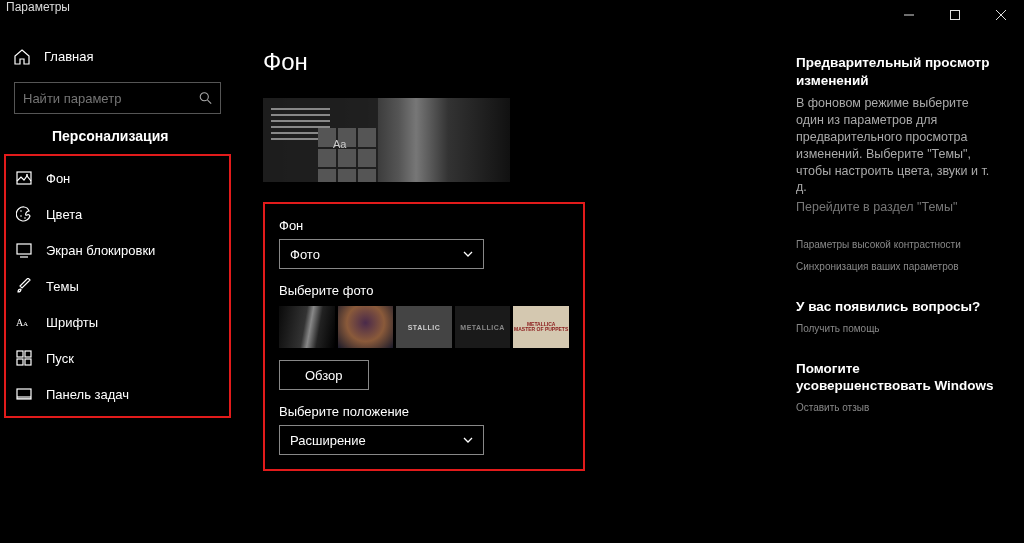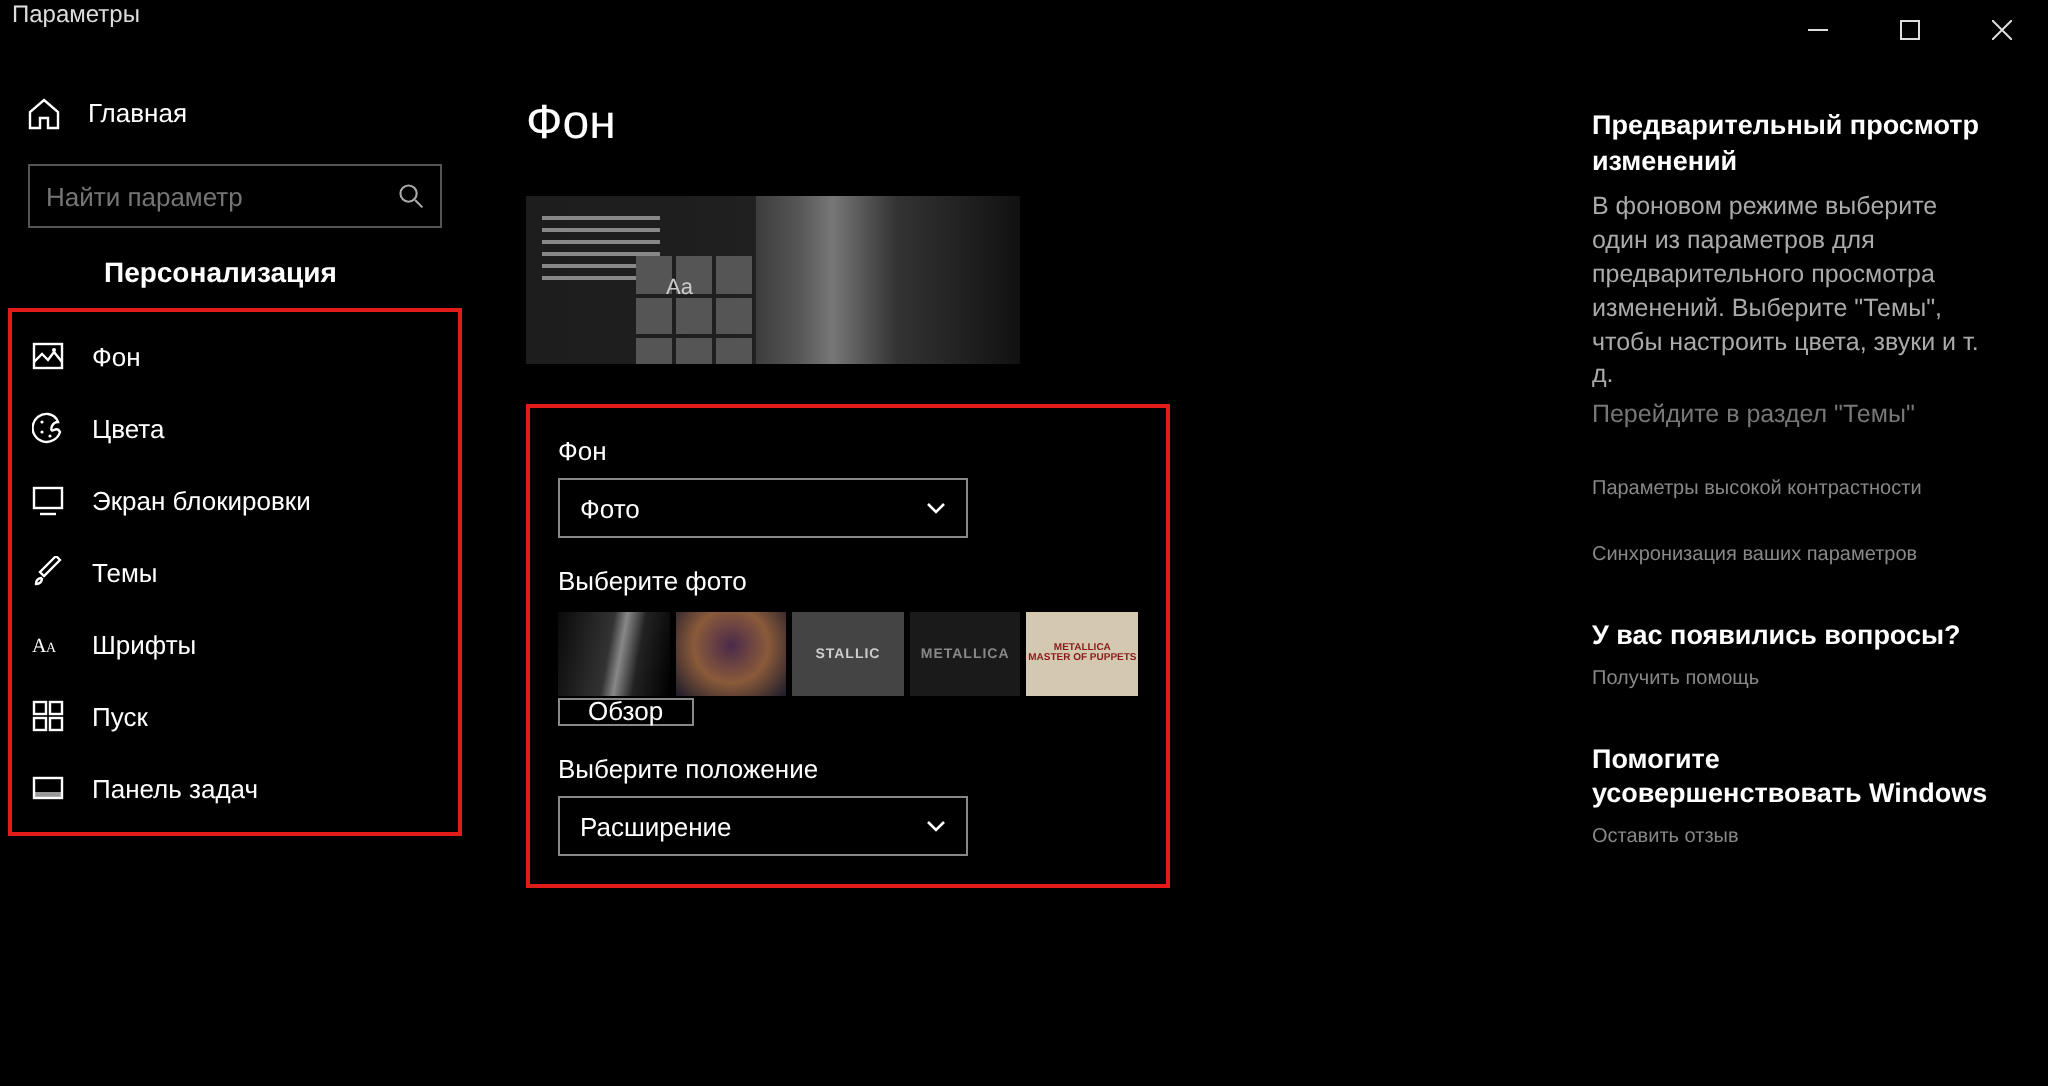--- a/index.html
+++ b/index.html
@@ -223,7 +223,7 @@
       </div>
       <div class="rp-section">
         <span class="rp-sublink">Параметры высокой контрастности</span>
-        <span class="rp-sublink" style="margin-top:19px">Синхронизация ваших параметров</span>
+        <span class="rp-sublink" style="margin-top:8px">Синхронизация ваших параметров</span>
       </div>
       <div class="rp-section">
         <div class="rp-heading">У вас появились вопросы?</div>

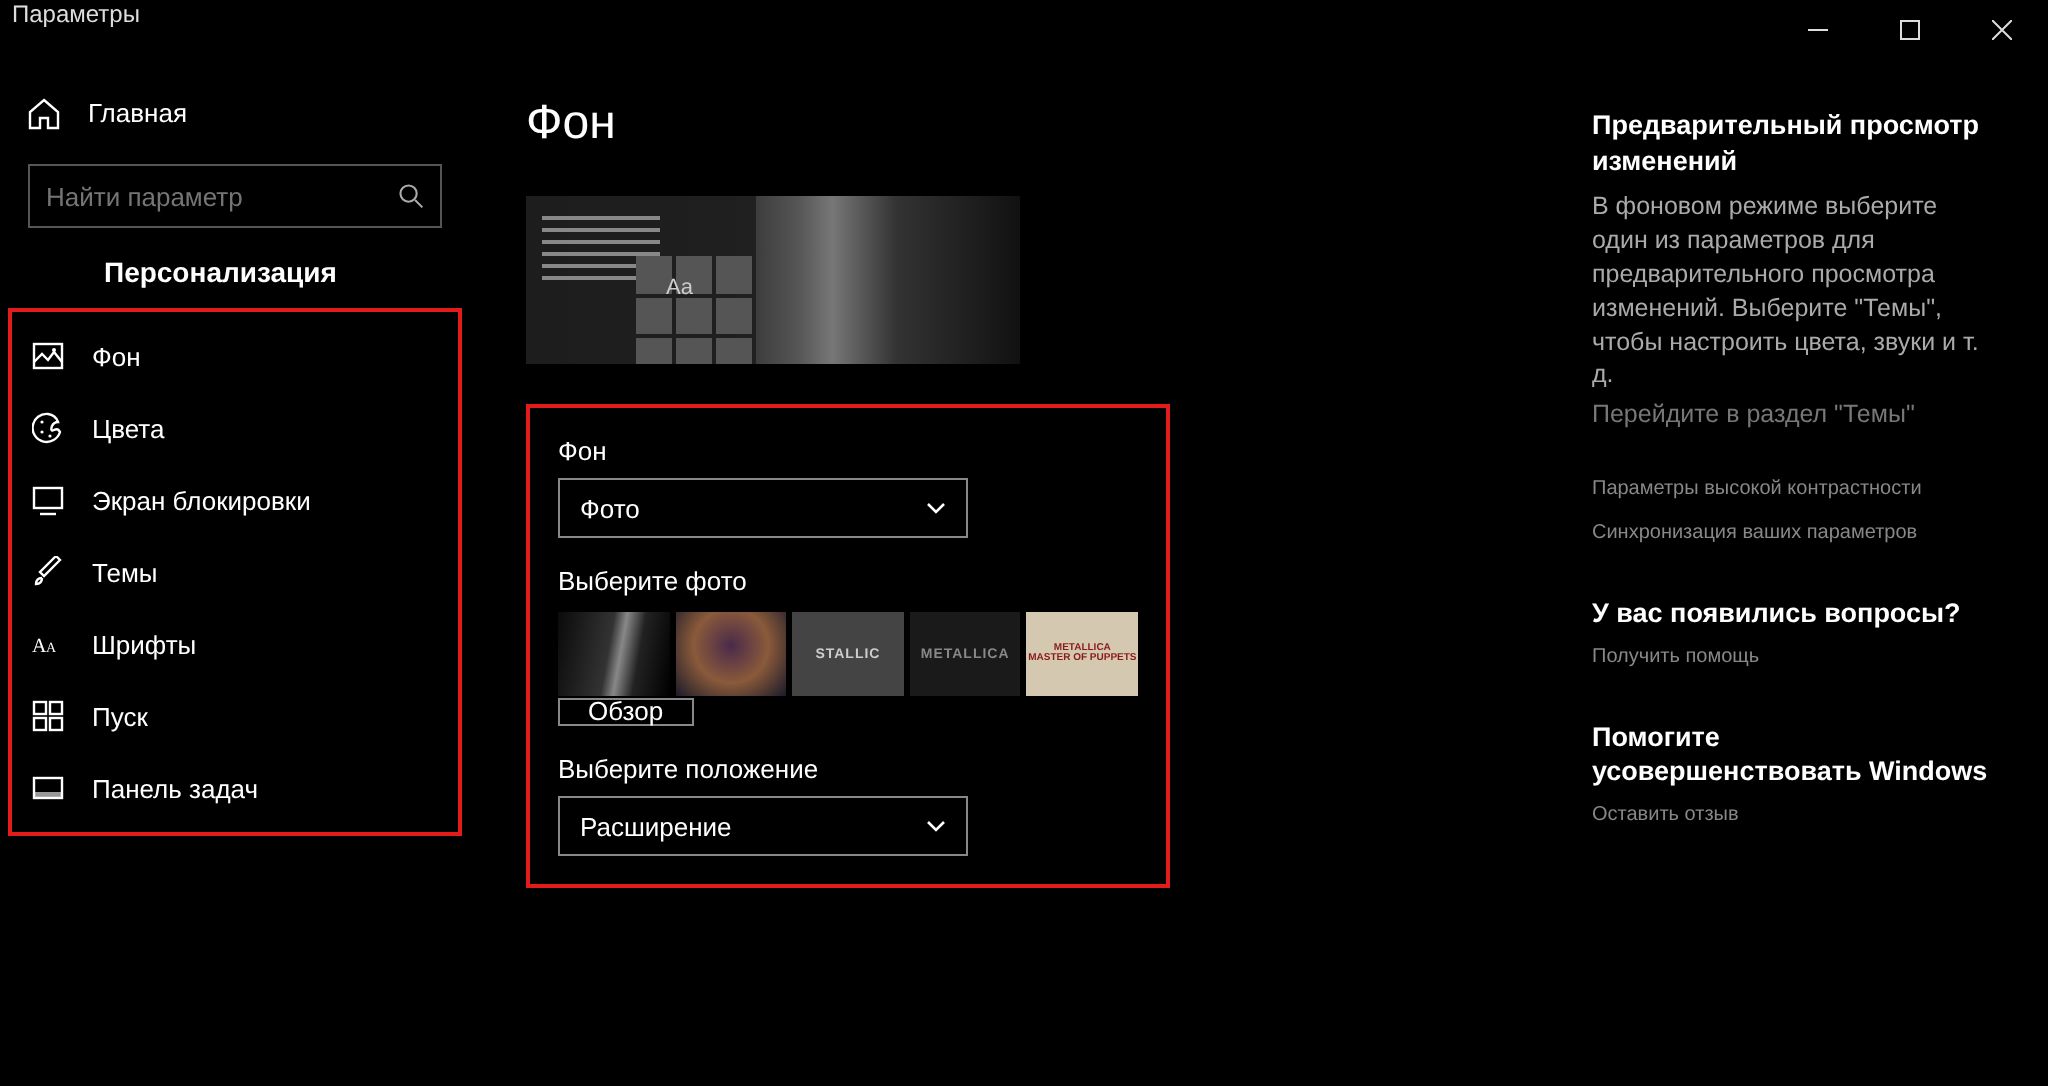--- a/index.html
+++ b/index.html
@@ -42,7 +42,7 @@
 .thumb3 { background: #444; display:flex; align-items:center; justify-content:center; font-size:7px; color:#ccc; font-weight:bold; letter-spacing:0.5px; }
 .thumb4 { background: #1a1a1a; display:flex; align-items:center; justify-content:center; font-size:7px; color:#888; font-weight:bold; letter-spacing:0.5px; }
 .thumb5 { background: #d4c8b0; display:flex; flex-direction:column; align-items:center; justify-content:center; font-size:5px; color:#8a1a1a; font-weight:bold; text-align:center; line-height:1.1; }
-.btn { display: inline-flex; align-items: center; justify-content: center; border: 1.5px solid #888; height: 14px; padding: 0 14px; margin-top: 0; cursor: pointer; background: #000; font-size: 13px; color: #fff; }
+.btn { display: inline-flex; align-items: center; justify-content: center; border: 1.5px solid #888; height: 30px; padding: 0 25px; margin-top: 12px; cursor: pointer; background: #000; font-size: 13px; color: #fff; }
 .dropdown2 { margin-top: 6px; }
 .right-pane { width: 200px; margin-left: 30px; padding-top: 6px; }
 .rp-heading { font-size: 13.5px; font-weight: 600; margin-bottom: 6px; line-height: 1.3; }

